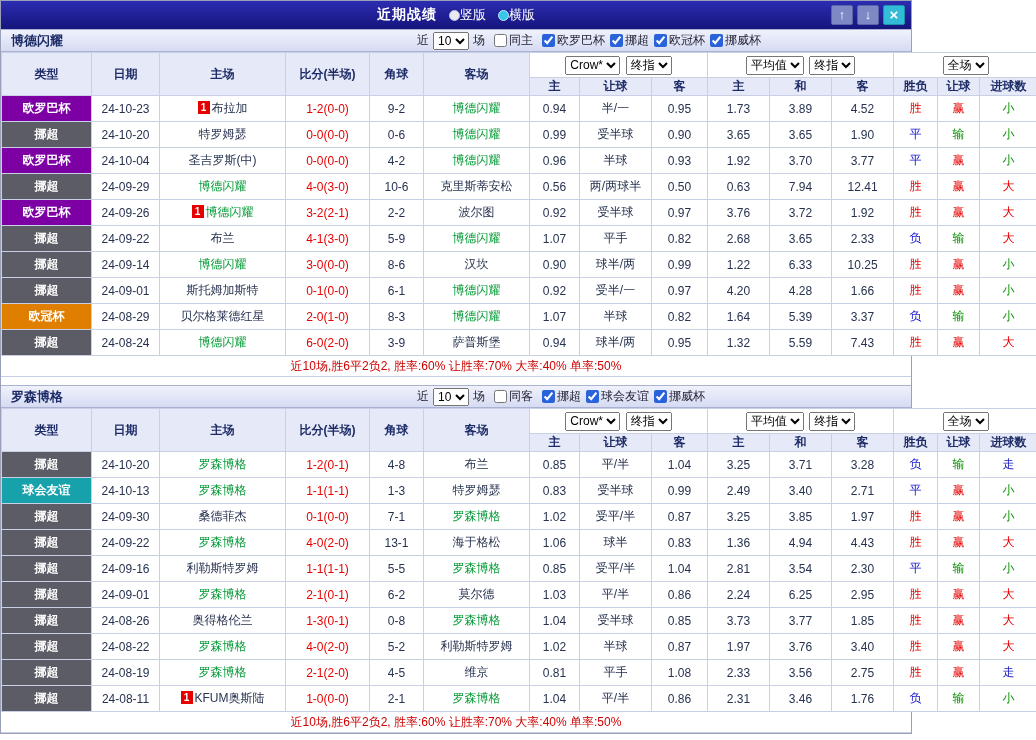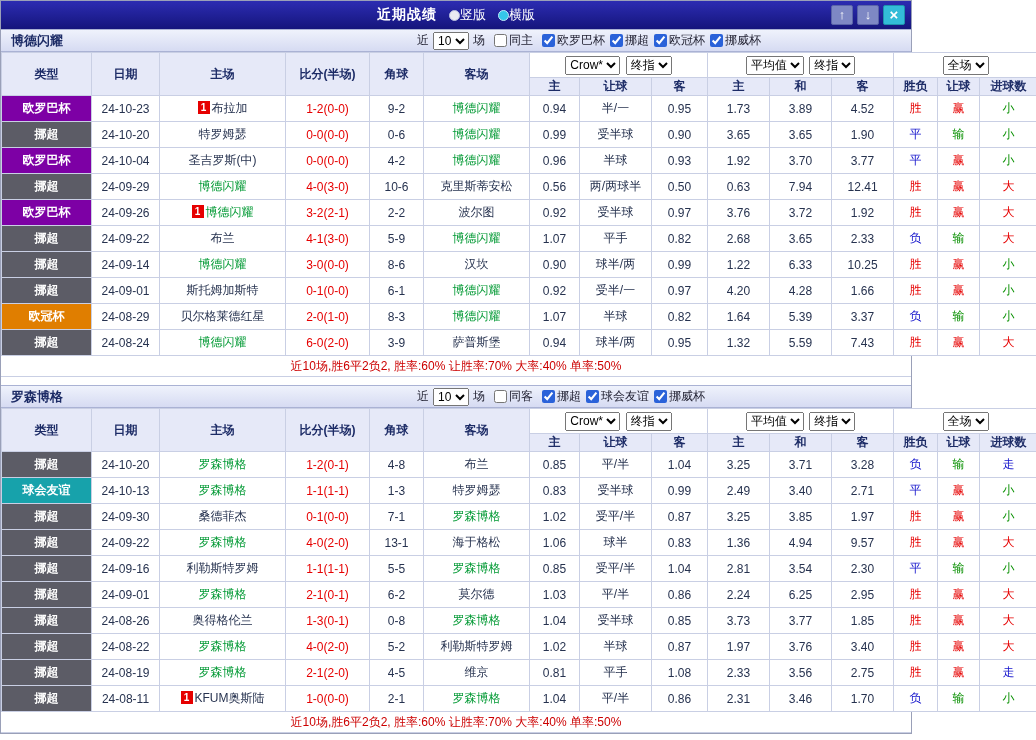--- a/index.html
+++ b/index.html
@@ -494,7 +494,7 @@
             <td class="odds">0.83</td>
             <td class="odds">1.36</td>
             <td class="odds">4.94</td>
-            <td class="odds">9.57</td>
+            <td class="odds">4.43</td>
             <td class="tag" style="color: rgb(230, 0, 0);">胜</td>
             <td class="tag" style="color: rgb(230, 0, 0);">赢</td>
             <td class="tag" style="color: rgb(230, 0, 0);">大</td>

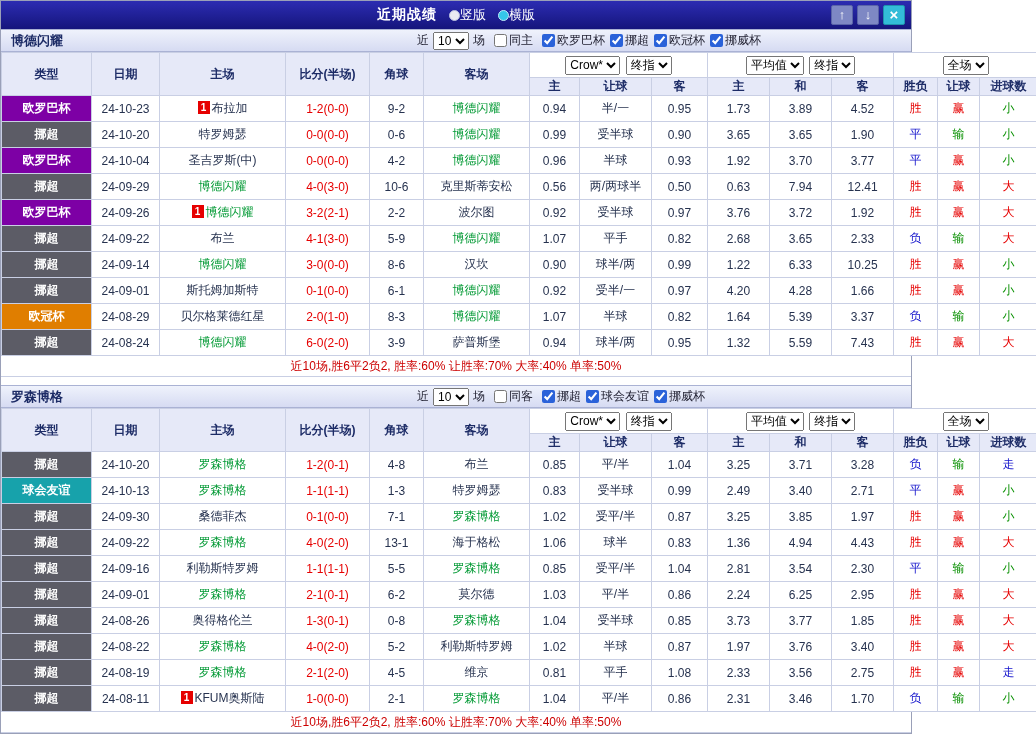--- a/index.html
+++ b/index.html
@@ -596,7 +596,7 @@
             <td class="odds">0.86</td>
             <td class="odds">2.31</td>
             <td class="odds">3.46</td>
-            <td class="odds">1.70</td>
+            <td class="odds">1.76</td>
             <td class="tag" style="color: rgb(20, 20, 204);">负</td>
             <td class="tag" style="color: rgb(8, 144, 0);">输</td>
             <td class="tag" style="color: rgb(8, 144, 0);">小</td>

